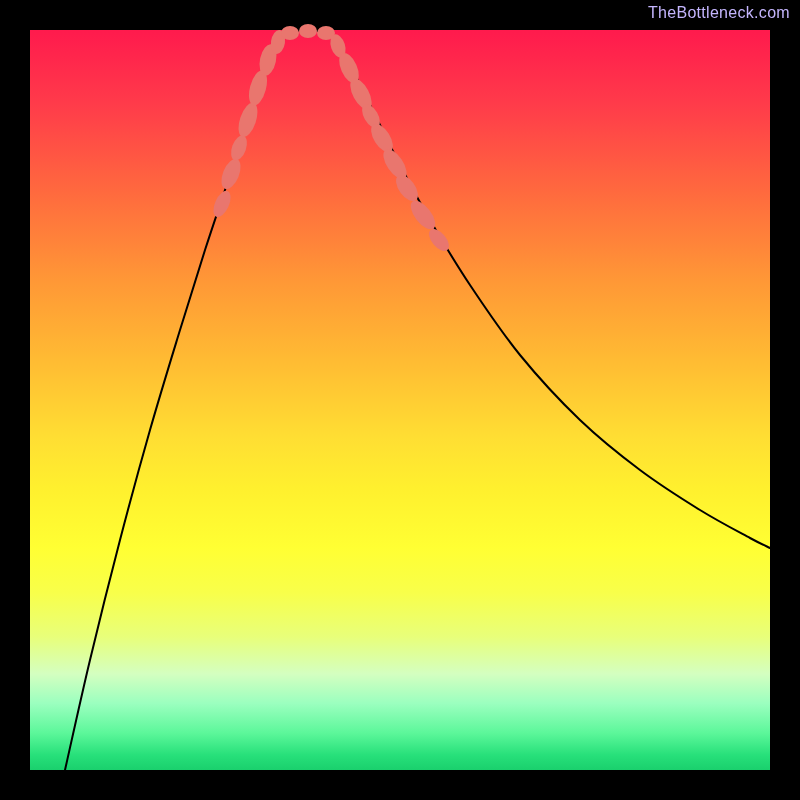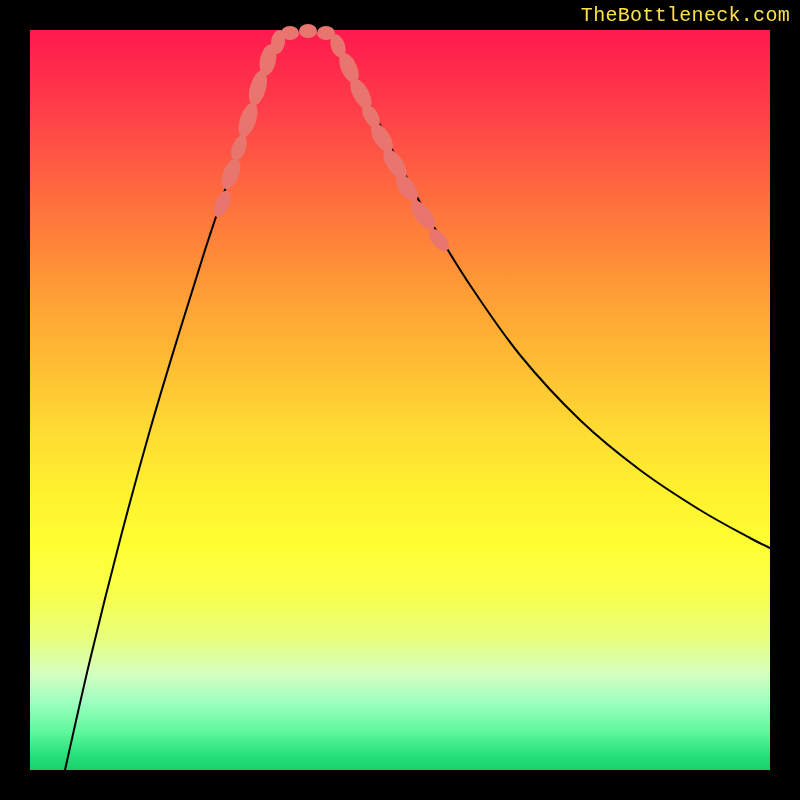--- a/index.html
+++ b/index.html
@@ -46,12 +46,11 @@
     position: absolute;
     top: 4px;
     right: 10px;
-    color: #fde047;
-    font-size: 20px;
+    color: #c4b5fd;
+    font-size: 16px;
     font-weight: 500;
     letter-spacing: 0.3px;
     user-select: none;
-    font-family: Liberation Mono, monospace;
   }
   svg.curves {
     position: absolute;

